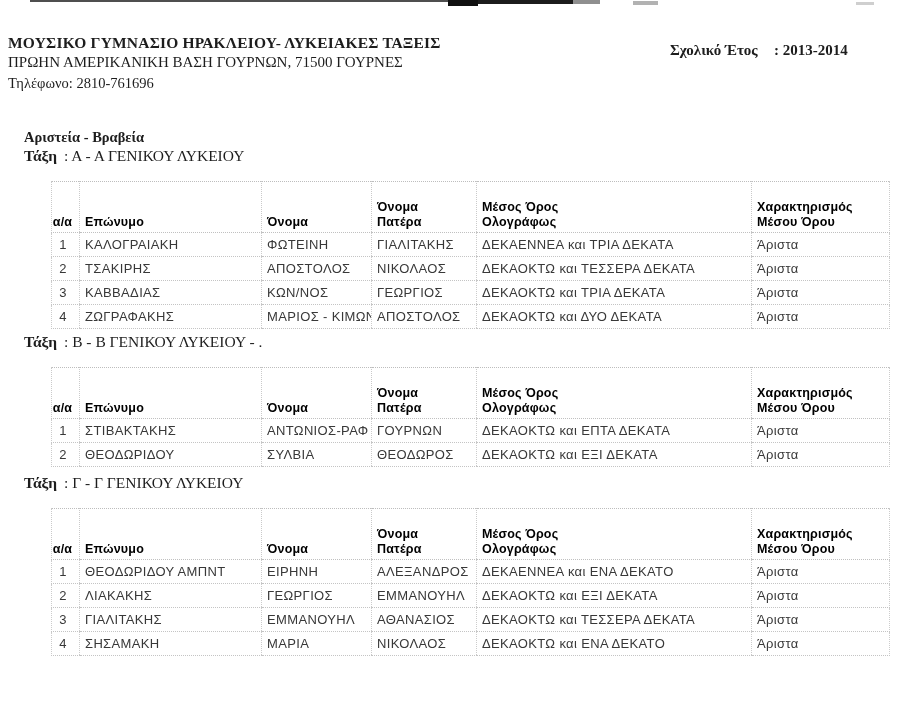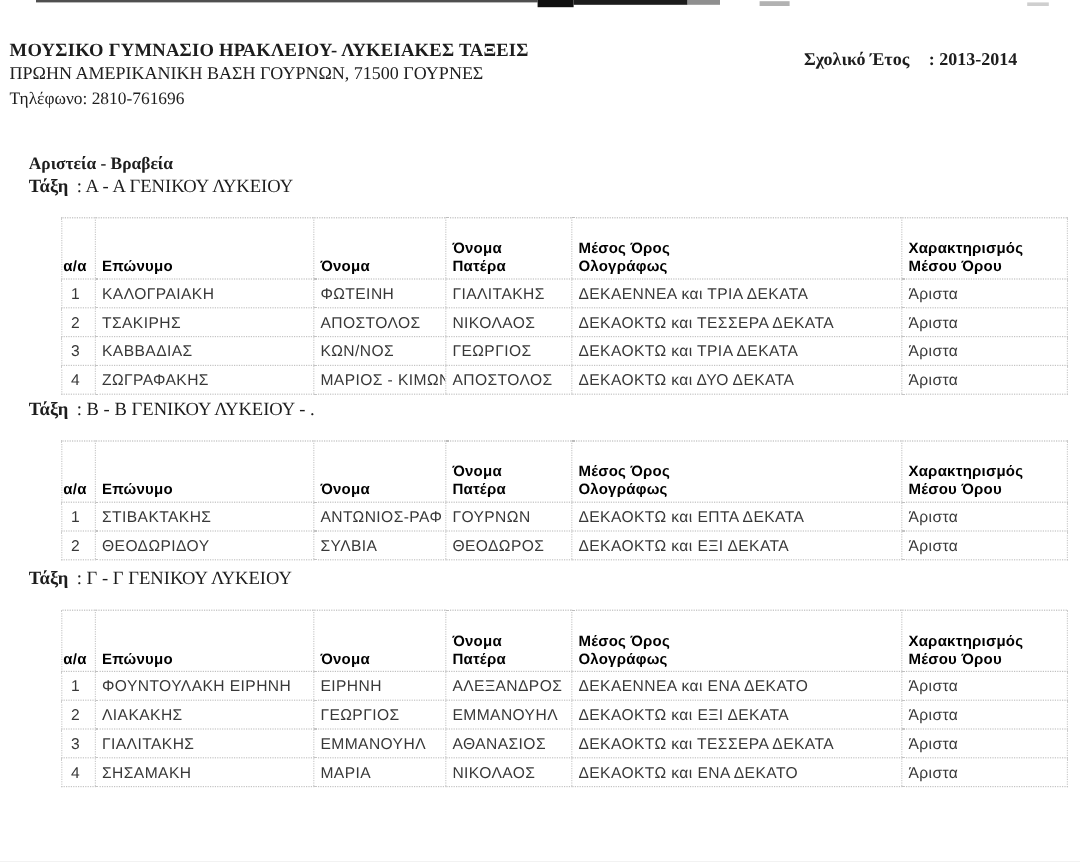--- a/index.html
+++ b/index.html
@@ -243,7 +243,7 @@
       <tbody>
               <tr>
                 <td class="c-num">1</td>
-                <td class="c-sur">ΦΟΥΝΤΟΥΛΑΚΗ ΕΙΡΗΝΗ</td>
+                <td class="c-sur">ΘΕΟΔΩΡΙΔΟΥ ΑΜΠΝΤ</td>
                 <td class="c-nam">ΕΙΡΗΝΗ</td>
                 <td class="c-fat">ΑΛΕΞΑΝΔΡΟΣ</td>
                 <td class="c-avg">ΔΕΚΑΕΝΝΕΑ και ΕΝΑ ΔΕΚΑΤΟ</td>

